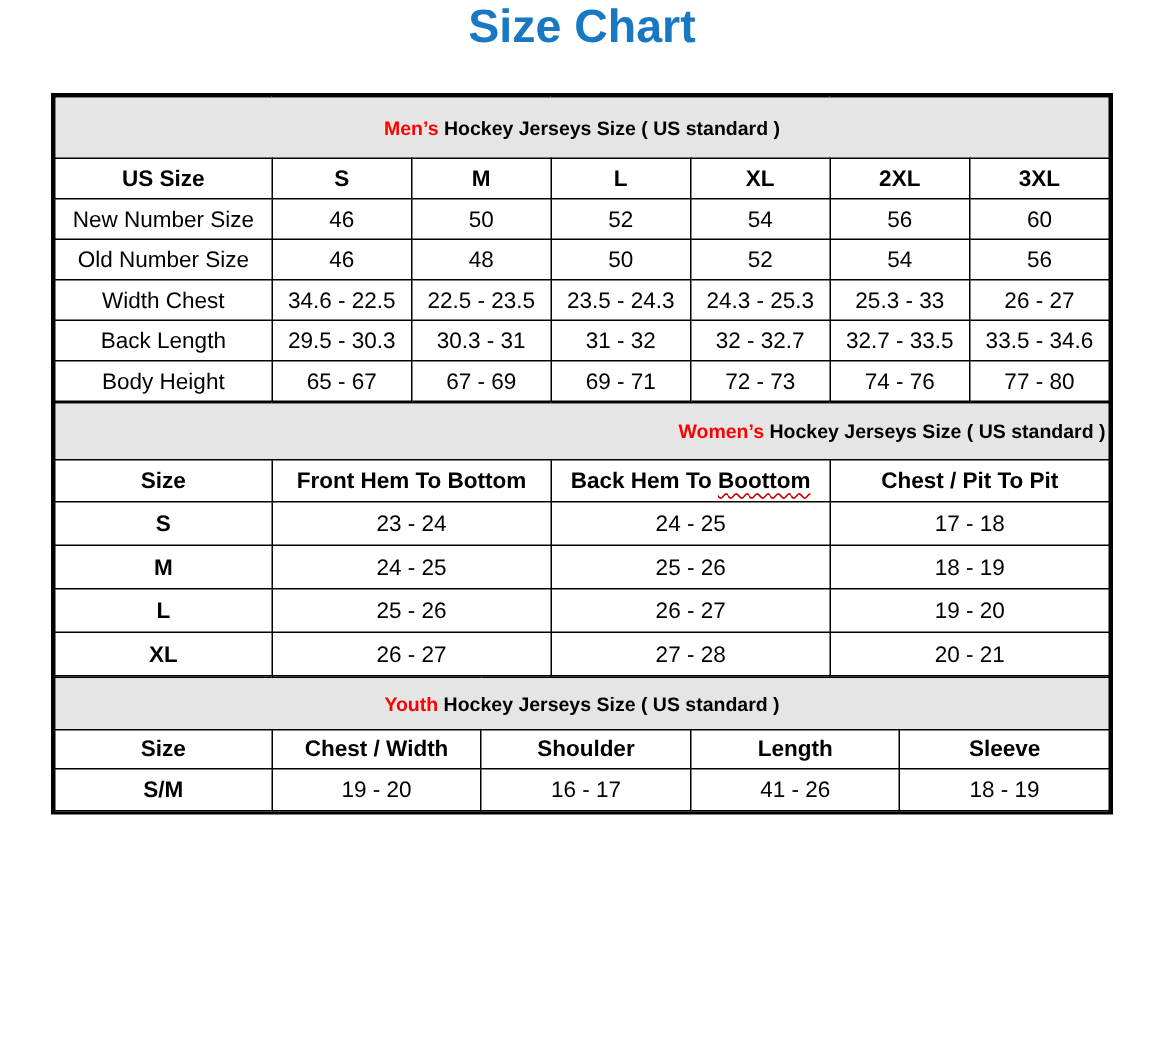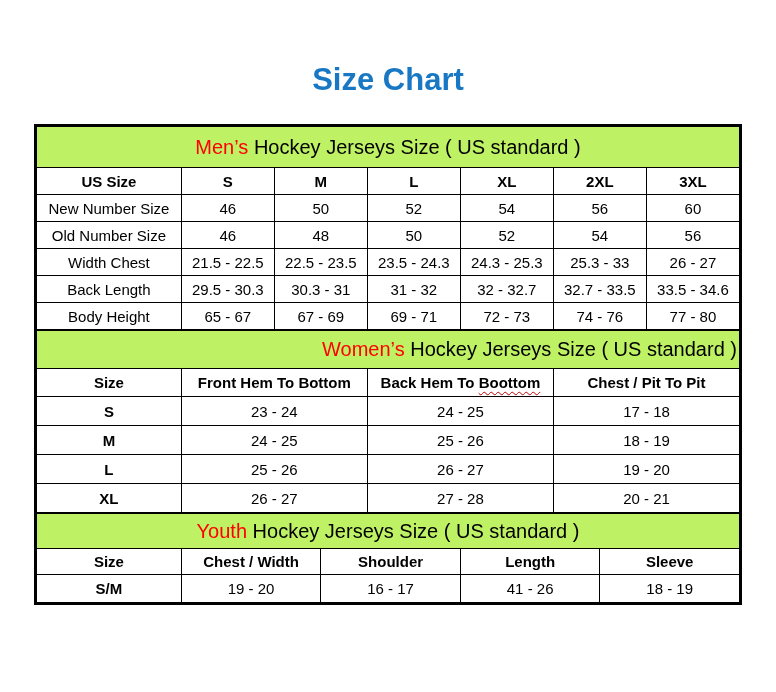--- a/index.html
+++ b/index.html
@@ -9,7 +9,7 @@
     color: #000;
     overflow: hidden;
   }
-  .page { padding-top: 62px; }
+  .page { }
   .title {
     margin: 0 0 26px 0;
     text-align: center;

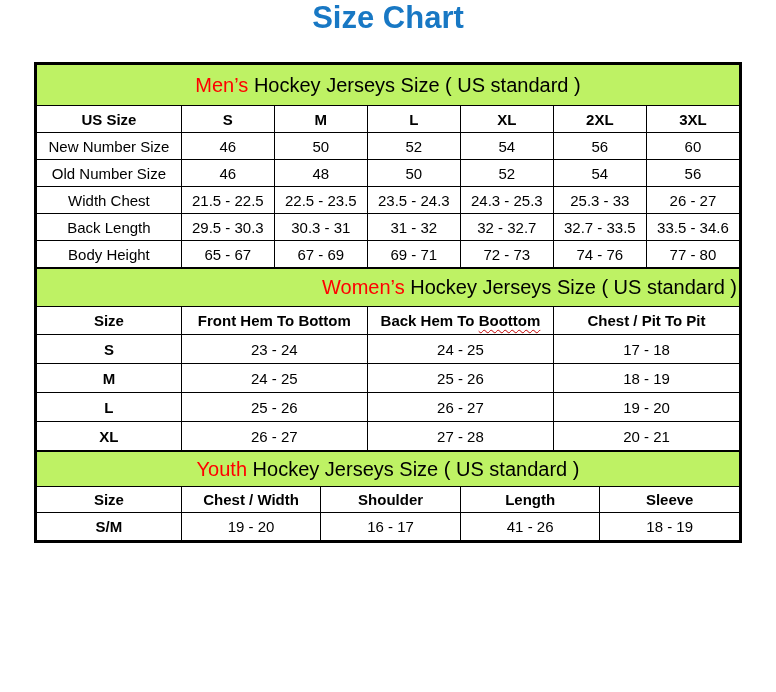--- a/index.html
+++ b/index.html
@@ -38,9 +38,9 @@
     white-space: nowrap;
   }
   .banner-cell {
-    background: #bef264;
-    font-weight: normal;
-    font-size: 20px;
+    background: #e5e5e5;
+    font-weight: bold;
+    font-size: 13px;
     height: 40px;
   }
   .accent { color: #FF0000; }

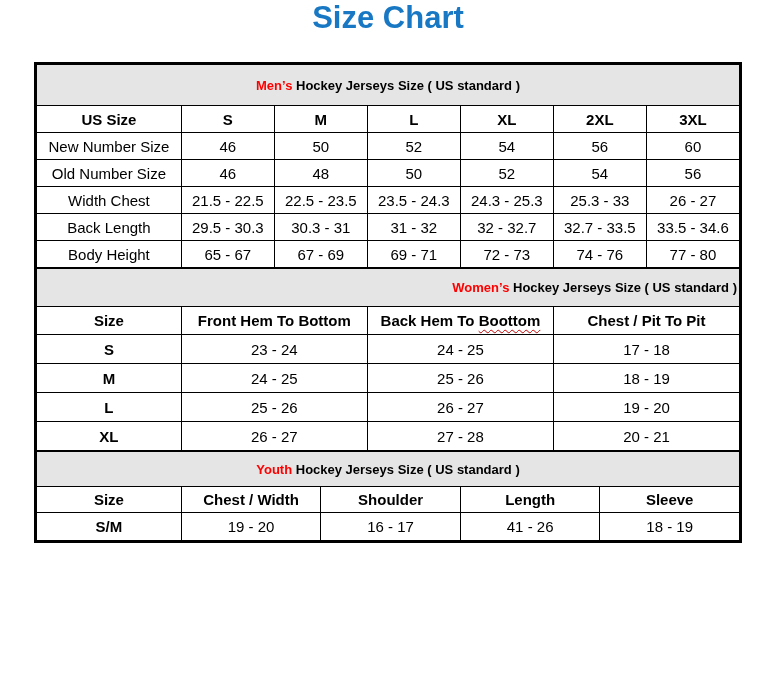--- a/index.html
+++ b/index.html
@@ -114,7 +114,7 @@
         </tr>
         <tr>
           <td class="row-label">Width Chest</td>
-          <td>21.5 - 22.5</td>
+          <td>34.6 - 22.5</td>
           <td>22.5 - 23.5</td>
           <td>23.5 - 24.3</td>
           <td>24.3 - 25.3</td>

